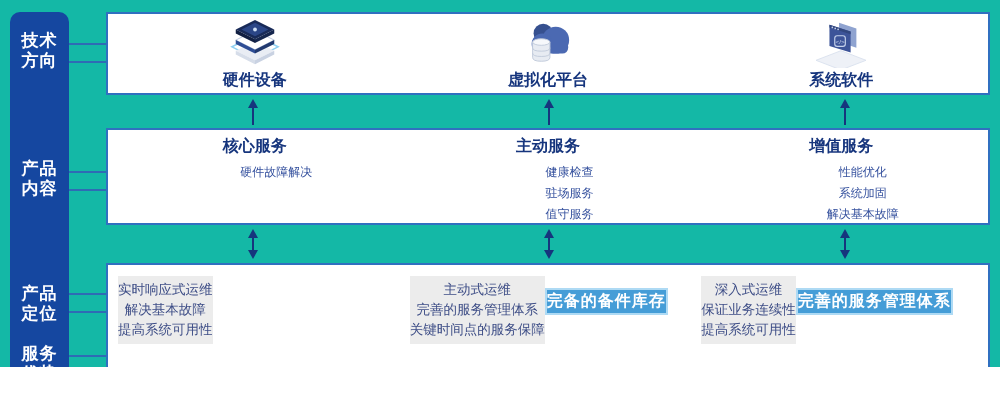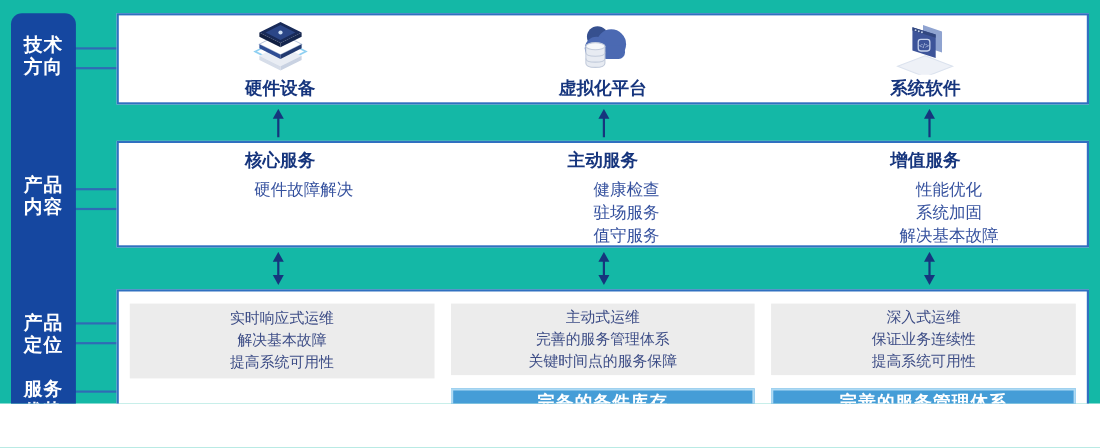--- a/index.html
+++ b/index.html
@@ -33,7 +33,7 @@
   
   .svc-col{flex:1;text-align:center;padding-top:6px;}
   .svc-title{color:#16357d;font-weight:bold;font-size:16px;margin-bottom:5px;}
-  .svc-item{display:block;color:#35519e;font-size:15px;line-height:21px;margin-left:43px;}
+  .svc-item{display:block;color:#35519e;font-size:12px;line-height:21px;margin-left:43px;}
 
   
   .pos-col{flex:1;display:flex;flex-direction:column;min-width:0;}

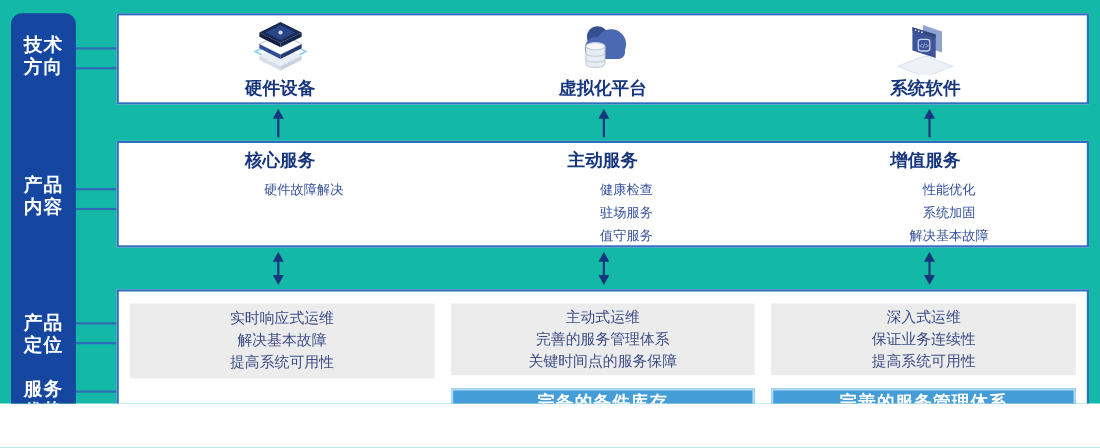--- a/index.html
+++ b/index.html
@@ -36,7 +36,7 @@
   .svc-item{display:block;color:#35519e;font-size:12px;line-height:21px;margin-left:43px;}
 
   
-  .pos-col{flex:1;display:flex;flex-direction:column;min-width:0;}
+  .pos-col{flex:1;display:flex;min-width:0;}
   .pos-panel{background:#ececec;height:68px;display:flex;flex-direction:column;
              justify-content:center;text-align:center;}
   .pos-line{display:block;color:#3d4d86;font-size:13.5px;line-height:20px;}

